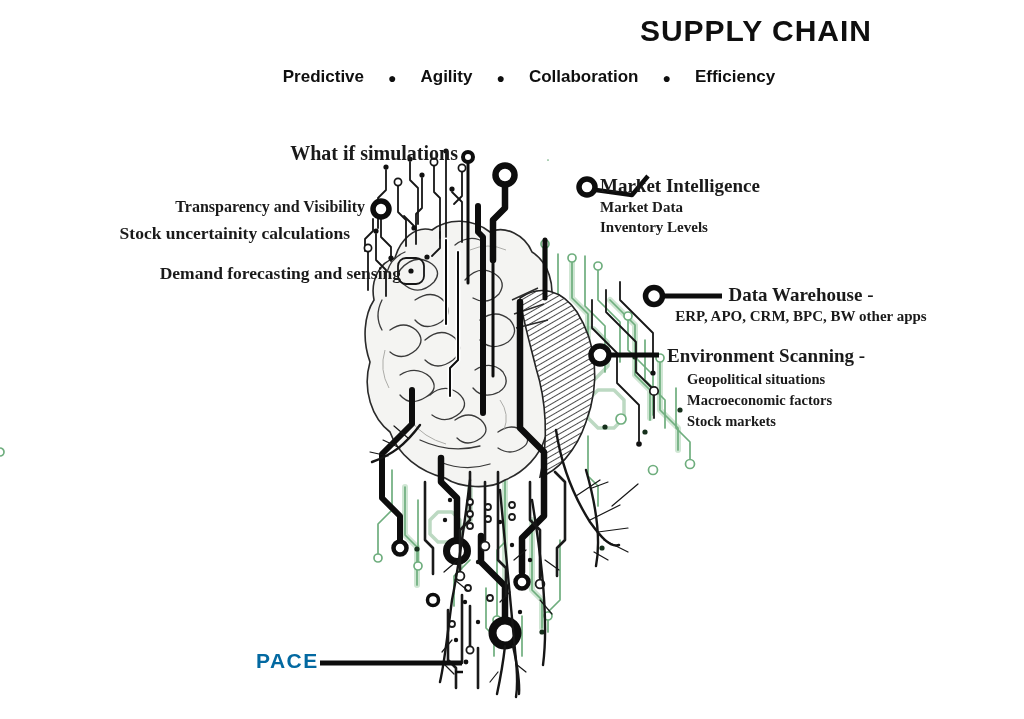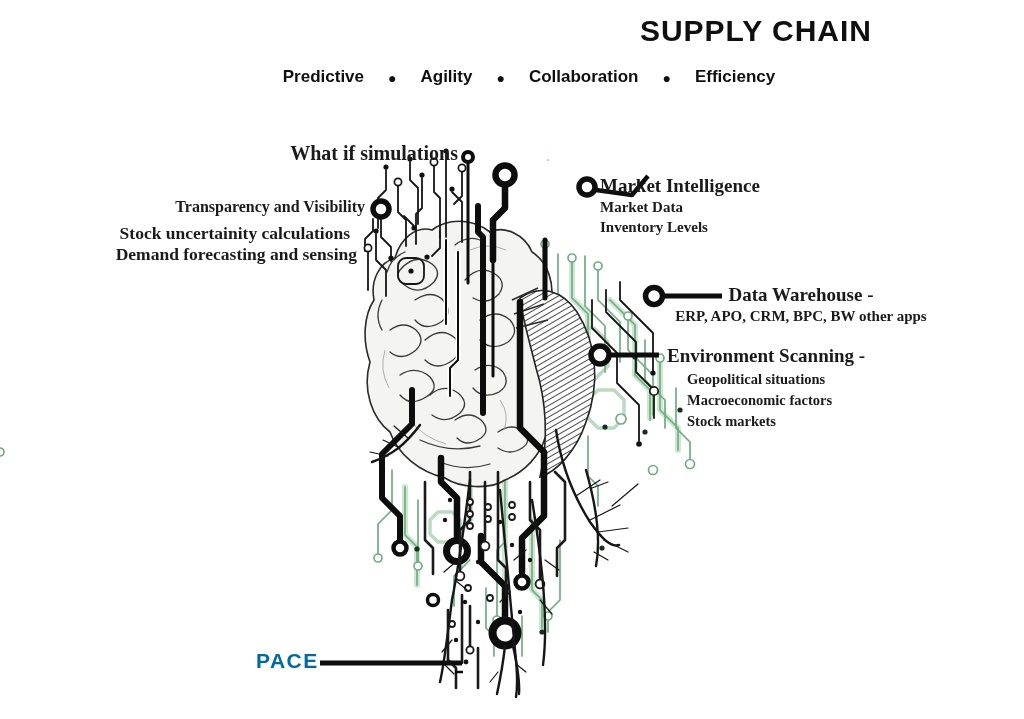--- a/index.html
+++ b/index.html
@@ -22,7 +22,7 @@
   .l-whatif{top:142px;width:458px;font-size:20px;}
   .l-transparency{top:198px;width:365px;font-size:16px;}
   .l-risk{top:223px;width:350px;font-size:17.5px;}
-  .l-demand{top:244px;width:357px;font-size:17.5px;}
+  .l-demand{top:263px;width:357px;font-size:17.5px;padding-left:44px;}
   .l-realtime{top:286px;width:355px;font-size:15.5px;}
   .rgroup{position:absolute;white-space:nowrap;}
   .rg-market{left:600px;top:175px;width:217px;text-align:left;}

